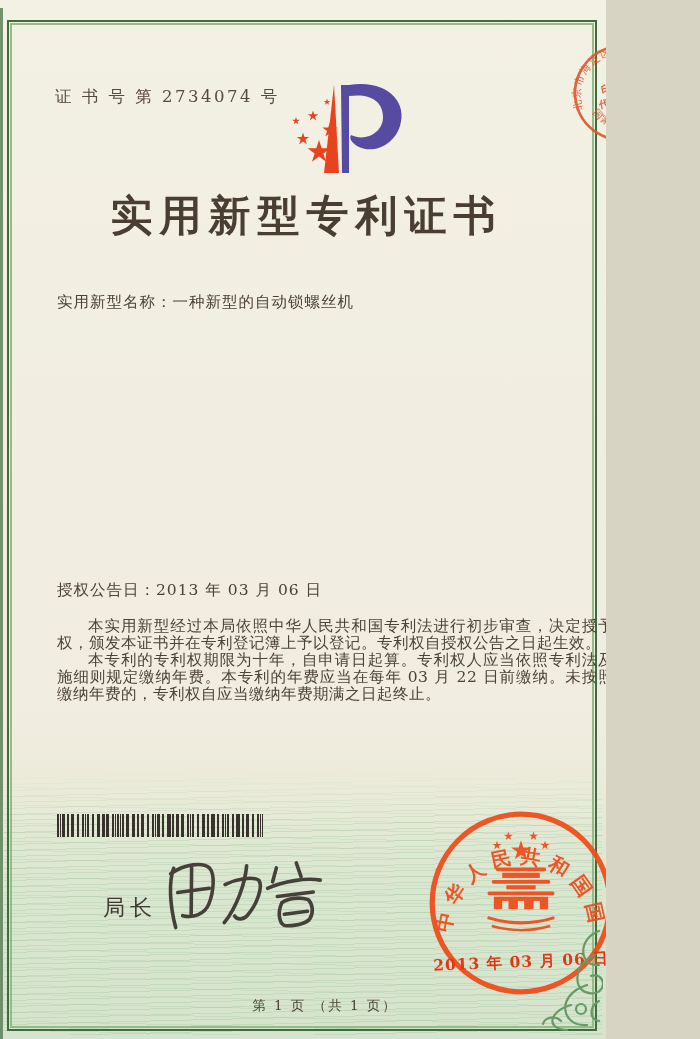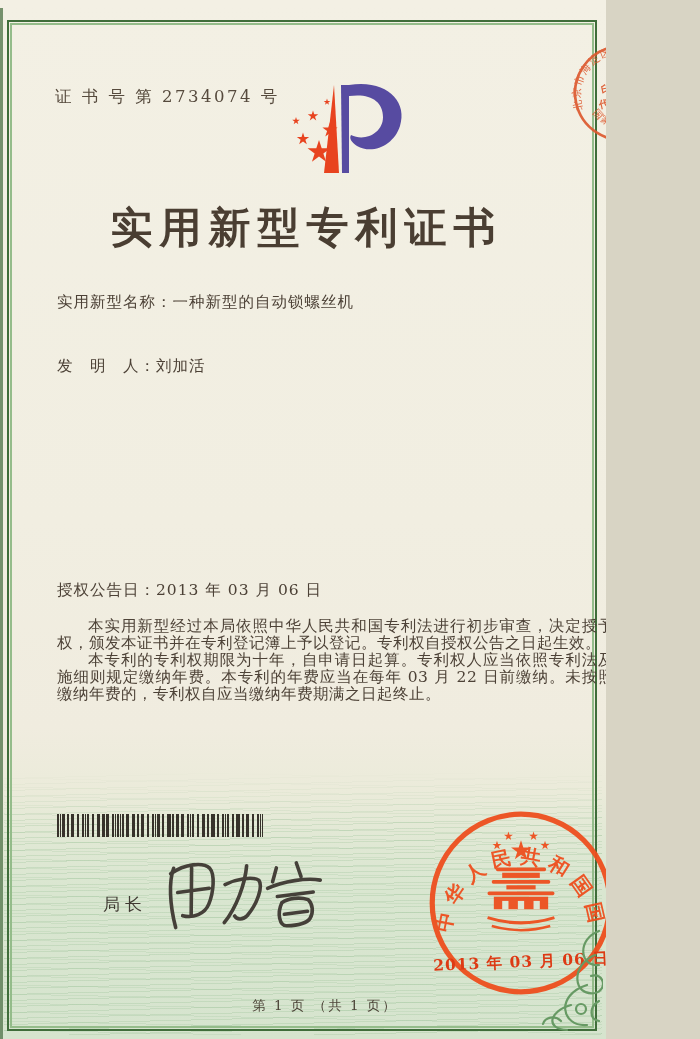--- a/index.html
+++ b/index.html
@@ -23,7 +23,7 @@
   .tax-stamp{position:absolute;left:571px;top:42px;width:102px;height:102px;transform:rotate(-12deg);opacity:.92;}
   
   .logo{position:absolute;left:278px;top:79px;width:142px;height:102px;}
-  .title{position:absolute;left:0;right:0;top:184px;margin:16px;text-align:center;
+  .title{position:absolute;left:0;right:0;top:184px;margin:4px;text-align:center;
     font-size:42px;font-weight:700;letter-spacing:7px;text-indent:7px;color:#4a3e32;}
   .field{position:absolute;left:57px;font-size:15.5px;letter-spacing:1px;color:#4c4136;white-space:nowrap;text-align:right;}
   .f0{top:292px}.f1{top:356px}.f2{top:412px}.f3{top:467px}.f4{top:522px}.f5{top:580px}

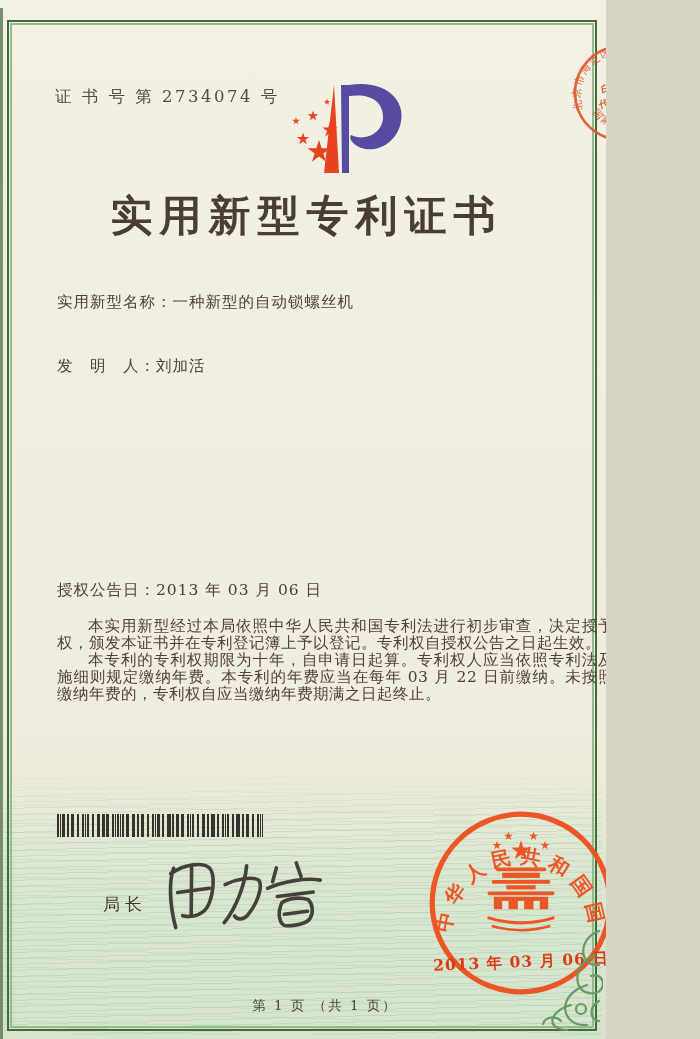--- a/index.html
+++ b/index.html
@@ -108,7 +108,6 @@
   <h1 class="title">实用新型专利证书</h1>
 
   <div class="field f0"><span>实用新型名称：</span><span>一种新型的自动锁螺丝机</span></div>
-  <div class="field f1"><span>发　明　人：</span><span>刘加活</span></div>
   <div class="field f5"><span>授权公告日：</span><span>2013 年 03 月 06 日</span></div>
 
   <div class="body-text">

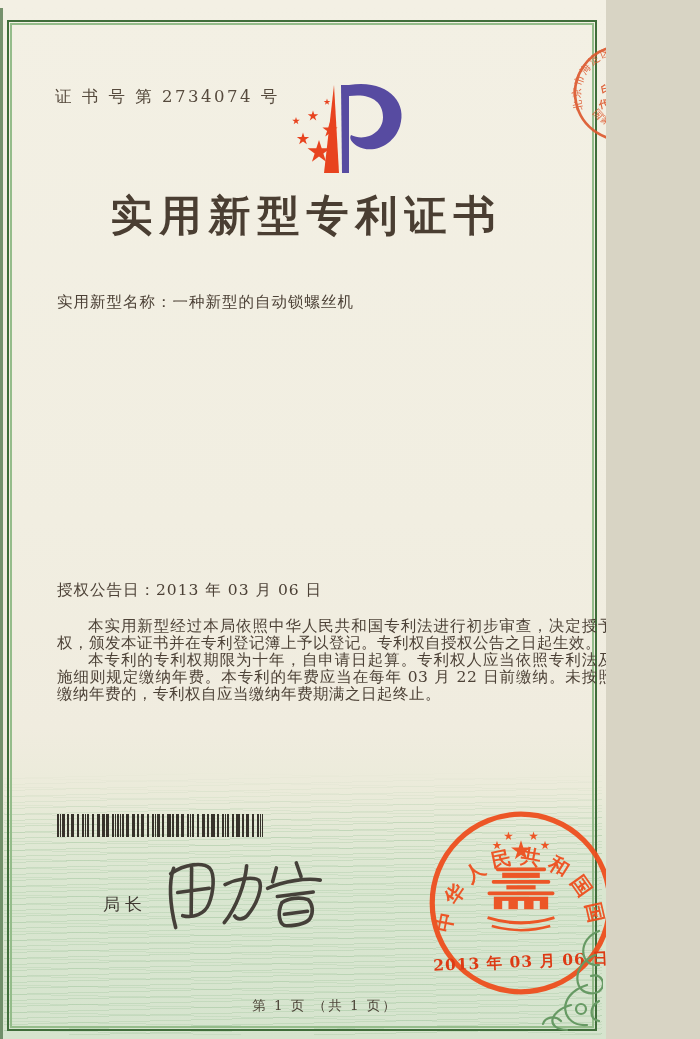--- a/index.html
+++ b/index.html
@@ -43,7 +43,7 @@
       repeating-linear-gradient(90deg,#37322b 0 1px,transparent 1px 7px),
       repeating-linear-gradient(90deg,transparent 0 3px,#37322b 3px 4px,transparent 4px 11px);
   }
-  .sig-title{position:absolute;left:103px;top:893px;font-size:17px;letter-spacing:5px;color:#3f3a32;}
+  .sig-title{position:absolute;left:103px;top:893px;font-size:22px;letter-spacing:5px;color:#3f3a32;}
   .signature{position:absolute;left:158px;top:855px;width:180px;height:100px;transform:rotate(-2deg);}
   .seal{position:absolute;left:427px;top:809px;width:188px;height:188px;opacity:.95;}
   .seal-date{position:absolute;left:431px;top:952px;width:180px;text-align:center;

